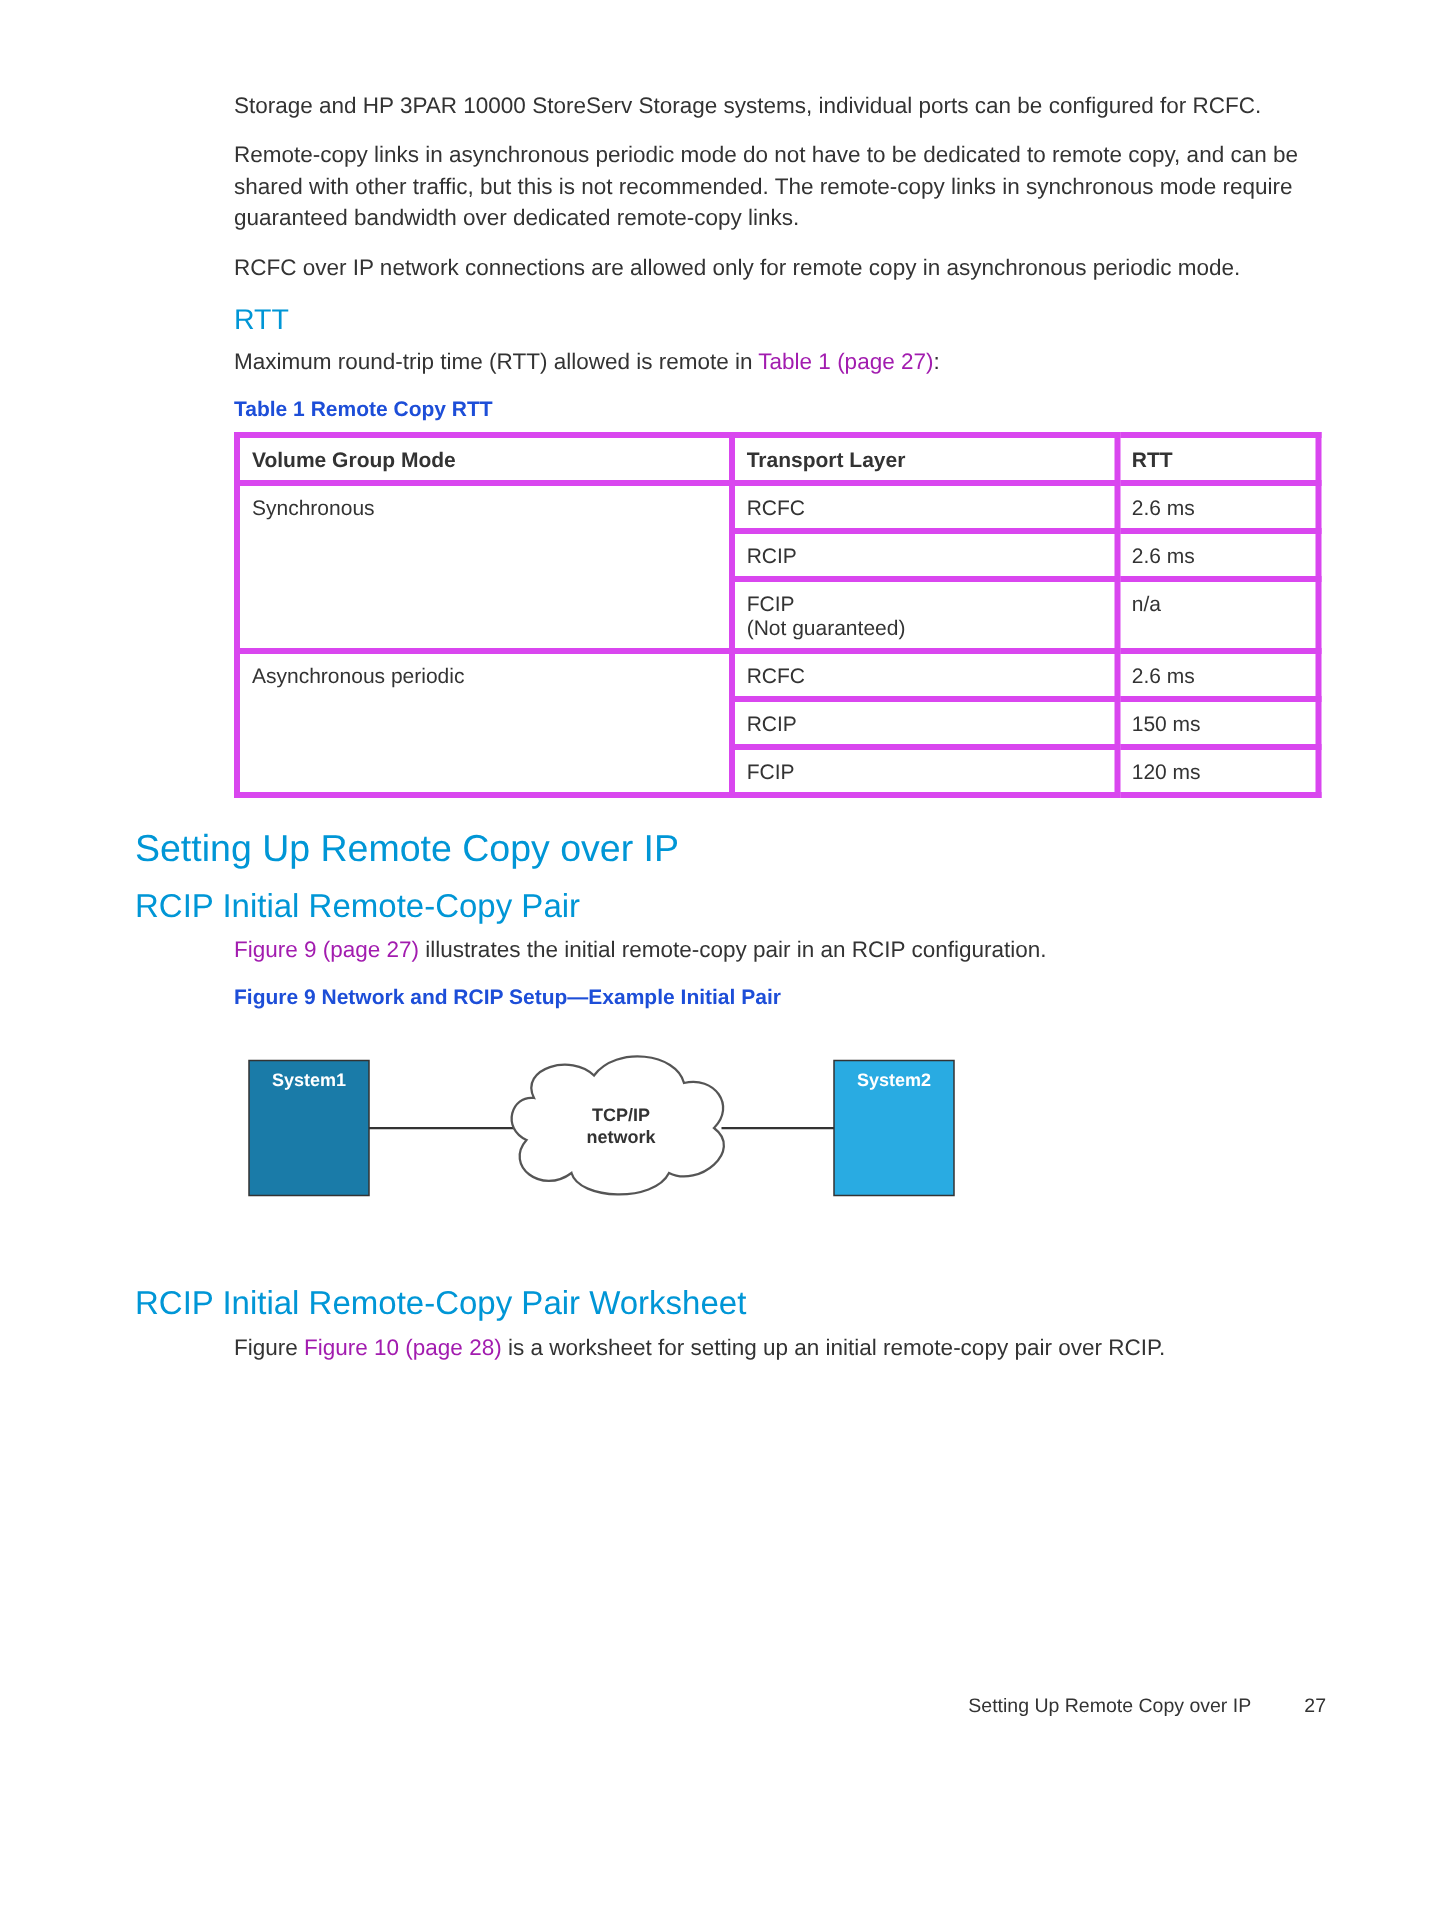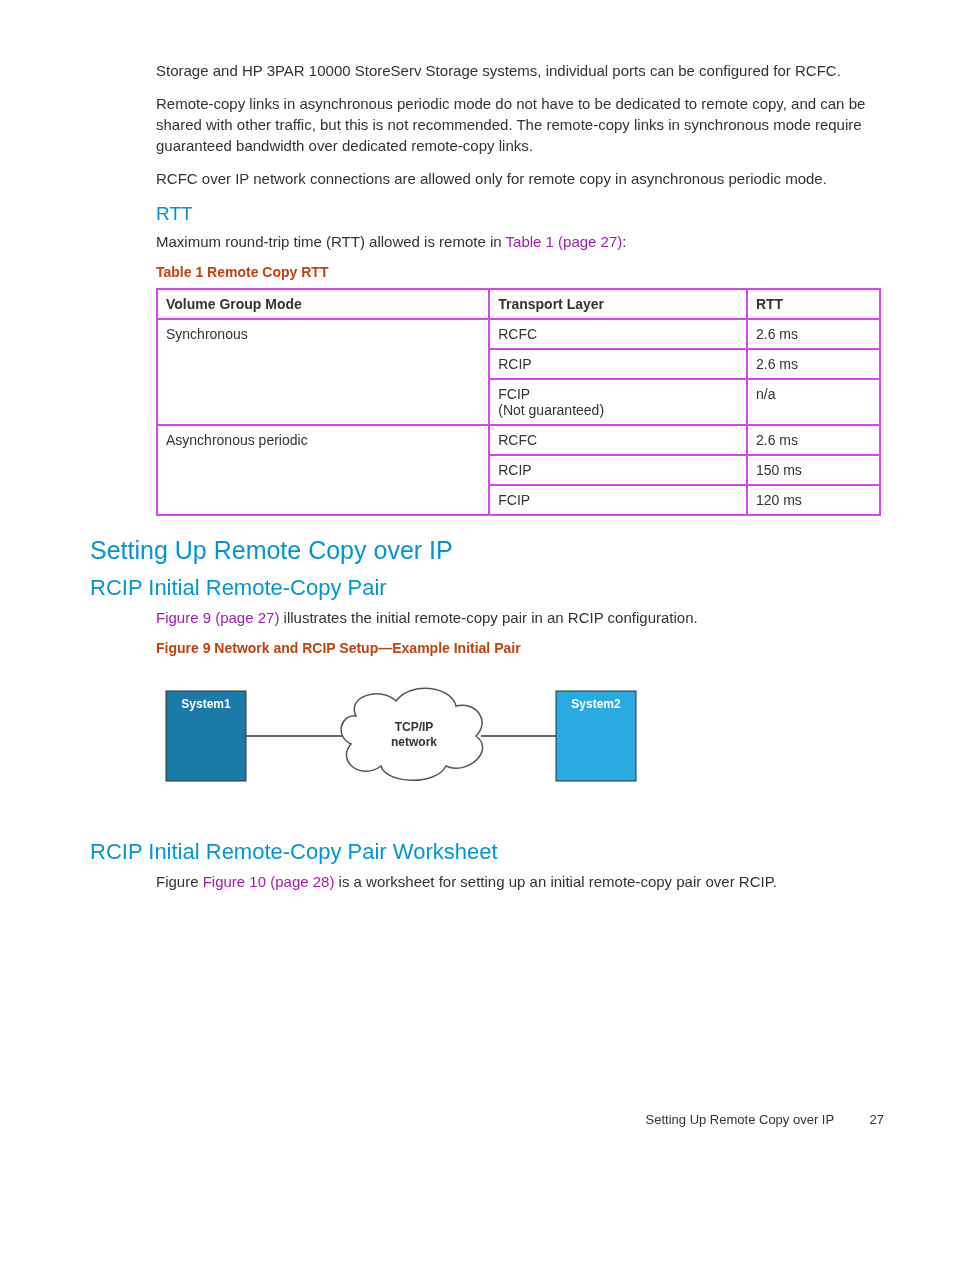--- a/index.html
+++ b/index.html
@@ -39,7 +39,7 @@
     color: #a21caf;
   }
   .caption {
-    color: #c2410c;
+    color: #1d4ed8;
     font-weight: bold;
     font-size: 14px;
     margin: 8px 0 8px 66px;

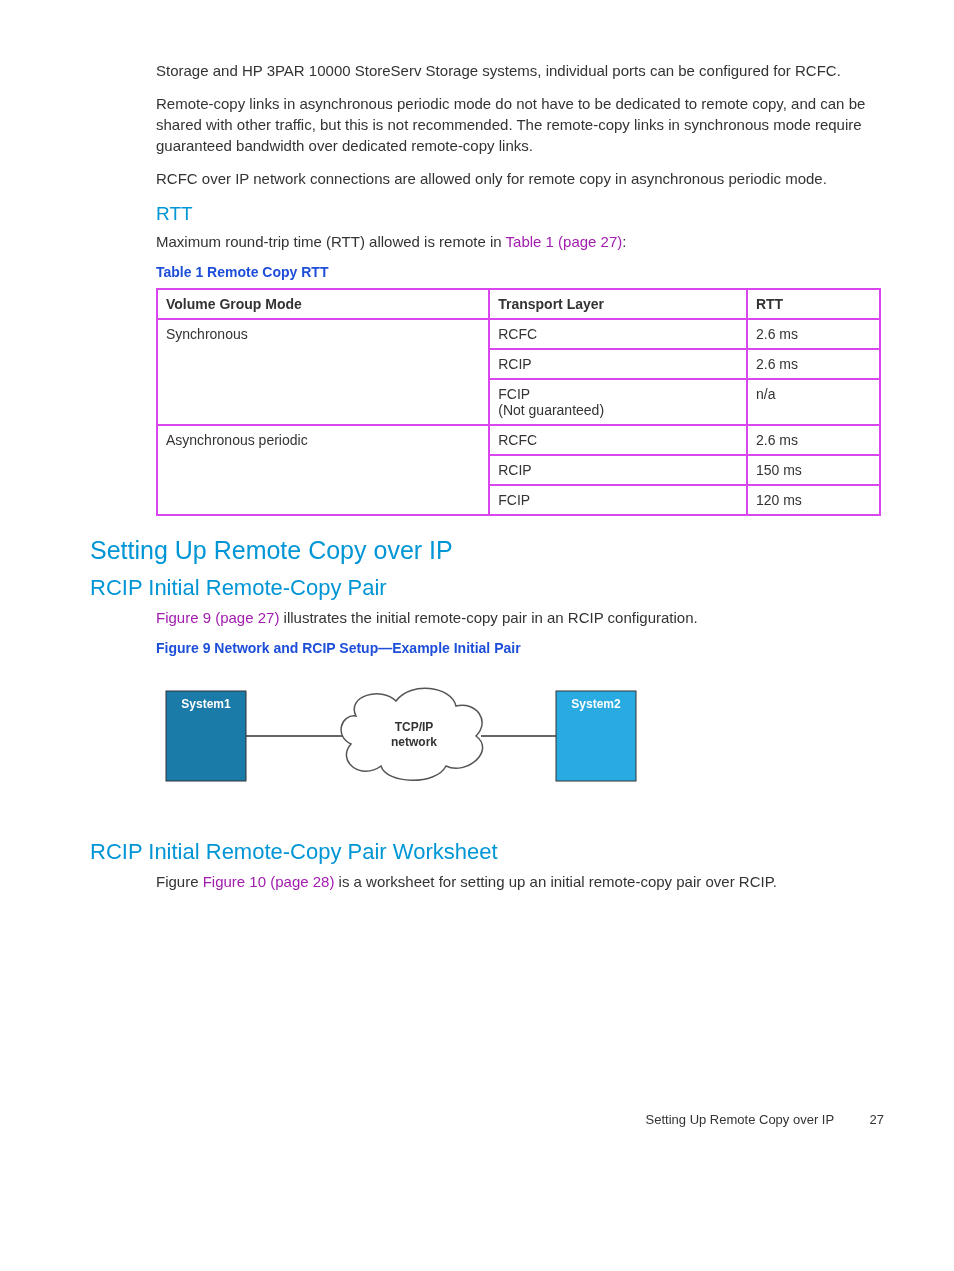--- a/index.html
+++ b/index.html
@@ -52,7 +52,7 @@
     font-size: 14px;
   }
   table.data th, table.data td {
-    border: 2px solid #d946ef;
+    border: 4px solid #d946ef;
     padding: 6px 8px;
     text-align: left;
     vertical-align: top;

